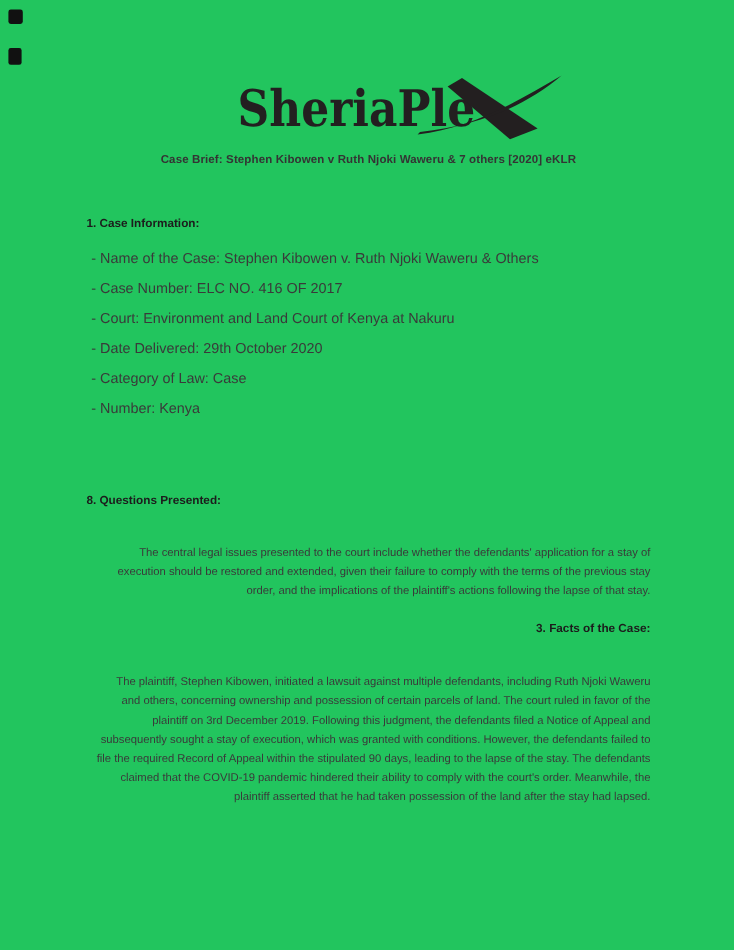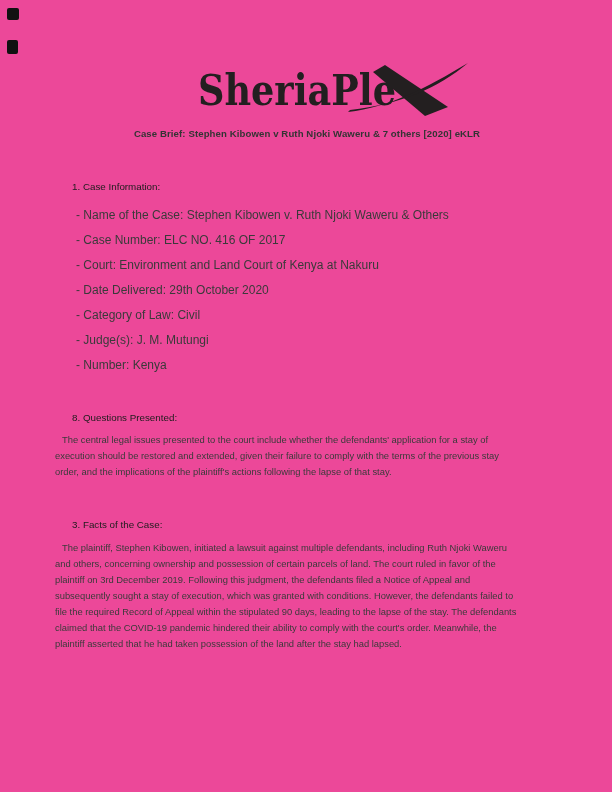--- a/index.html
+++ b/index.html
@@ -11,7 +11,7 @@
     position: relative;
     width: 612px;
     height: 792px;
-    background: #ec4899;
+    background: #22c55e;
     font-family: "Liberation Sans", sans-serif;
     overflow: hidden;
   }

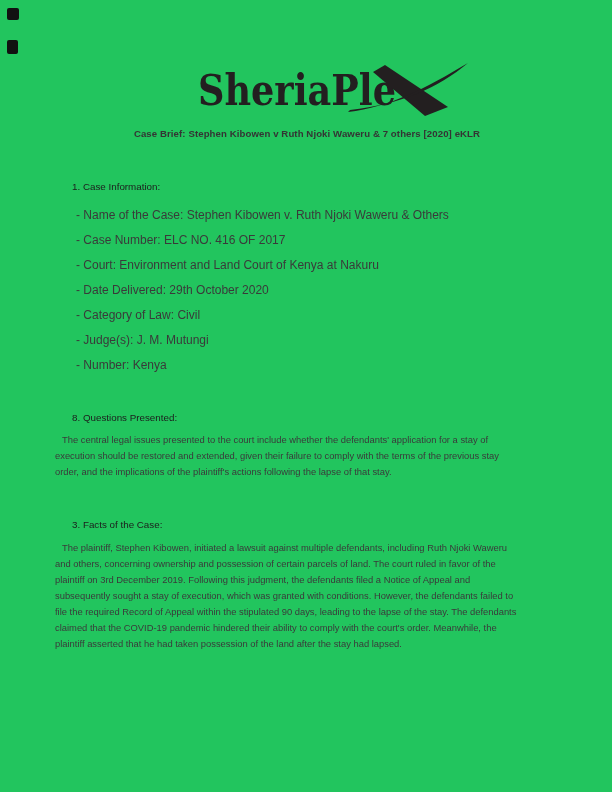--- a/index.html
+++ b/index.html
@@ -49,7 +49,7 @@
     left: 72px;
     width: 470px;
     font-size: 9.8px;
-    font-weight: 400;
+    font-weight: 700;
     color: #1c1c1c;
   }
   .h-case-info   { top: 181px; }

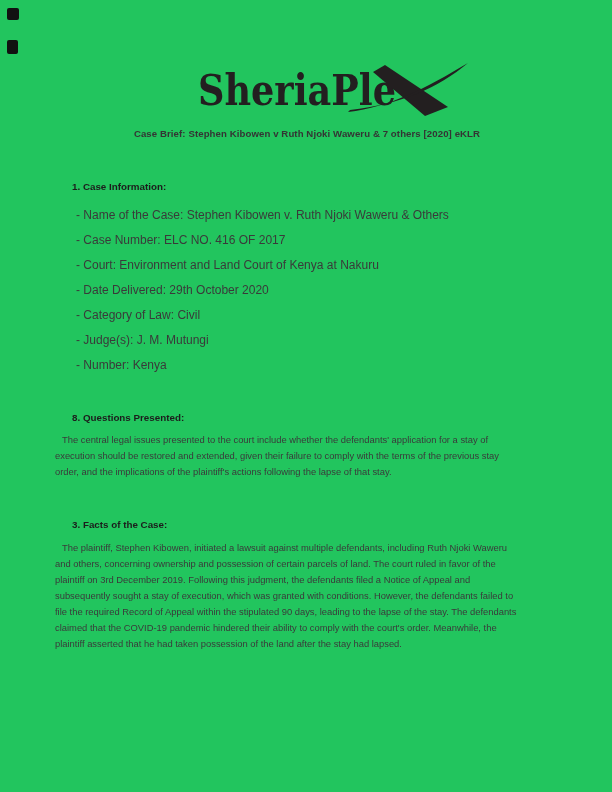--- a/index.html
+++ b/index.html
@@ -112,7 +112,7 @@
     <div class="case-item">- Case Number: ELC NO. 416 OF 2017</div>
     <div class="case-item">- Court: Environment and Land Court of Kenya at Nakuru</div>
     <div class="case-item">- Date Delivered: 29th October 2020</div>
-    <div class="case-item">- Category of Law: Civil</div>
+    <div class="case-item">- Category of Law: Case</div>
     <div class="case-item">- Judge(s): J. M. Mutungi</div>
     <div class="case-item">- Number: Kenya</div>
   </div>

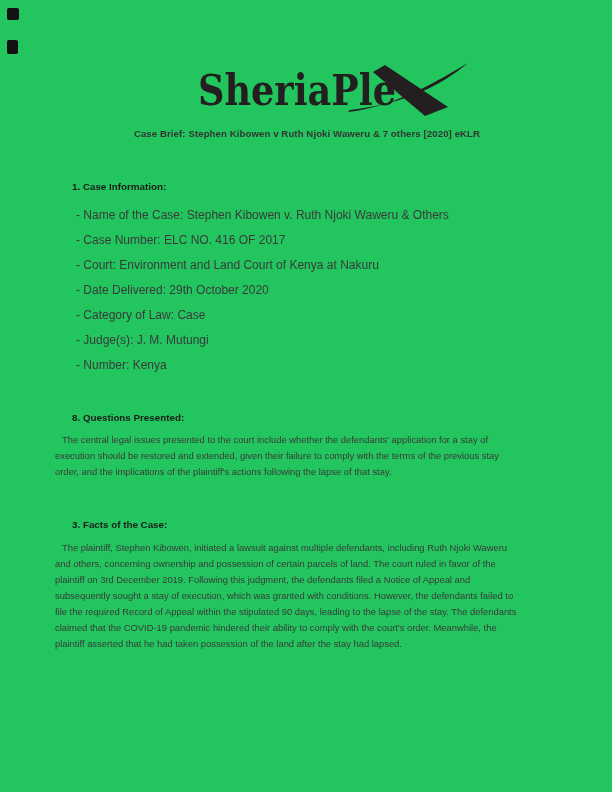--- a/index.html
+++ b/index.html
@@ -113,7 +113,6 @@
     <div class="case-item">- Court: Environment and Land Court of Kenya at Nakuru</div>
     <div class="case-item">- Date Delivered: 29th October 2020</div>
     <div class="case-item">- Category of Law: Case</div>
-    <div class="case-item">- Judge(s): J. M. Mutungi</div>
     <div class="case-item">- Number: Kenya</div>
   </div>
 

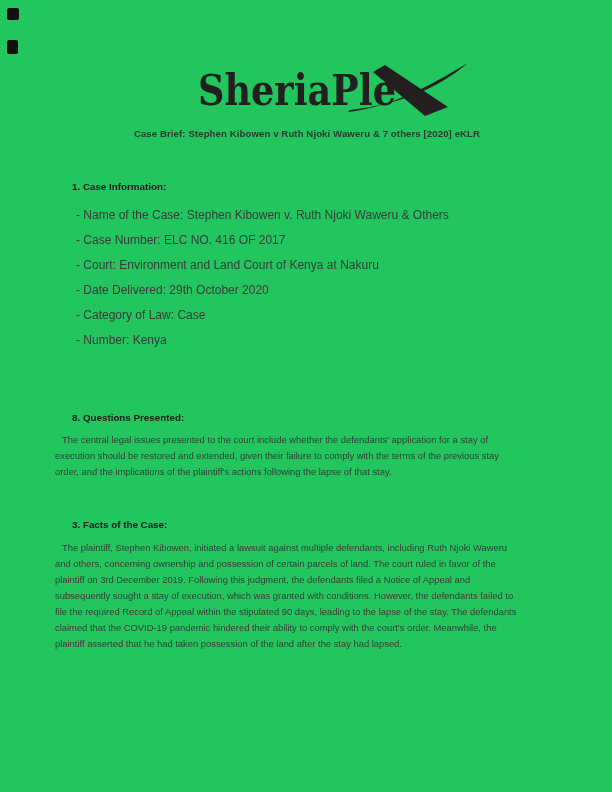--- a/index.html
+++ b/index.html
@@ -73,13 +73,14 @@
 
   .para {
     position: absolute;
-    left: 55px;
+    left: 72px;
     width: 470px;
     font-size: 9.4px;
     line-height: 16px;
     color: #3a3a3a;
     text-indent: 7px;
-    text-align: left;
+    text-align: right;
+    margin-top: 20px;
   }
   .para-questions { top: 432px; }
   .para-facts     { top: 540px; }

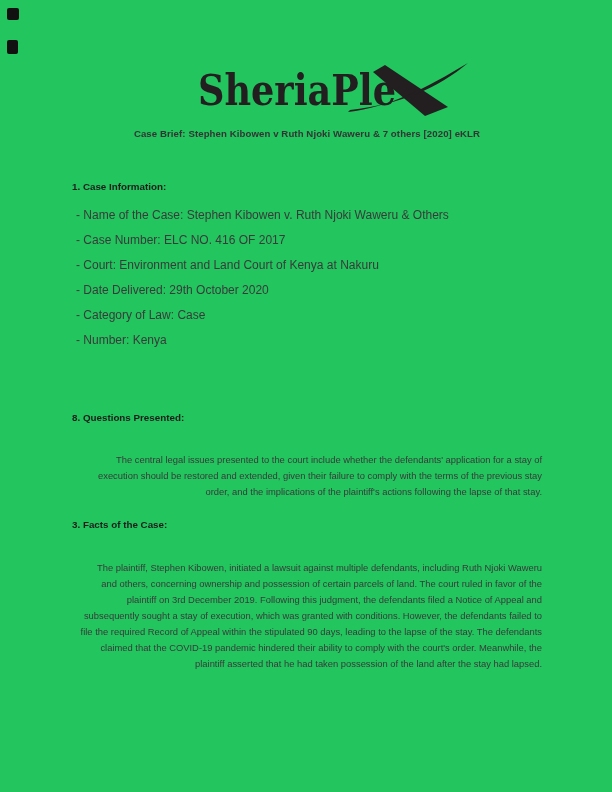--- a/index.html
+++ b/index.html
@@ -54,7 +54,7 @@
   }
   .h-case-info   { top: 181px; }
   .h-questions   { top: 412px; }
-  .h-facts       { top: 519px; }
+  .h-facts       { top: 519px; text-align: right; }
   .h-procedural  { top: 705px; }
 
   .case-items {

